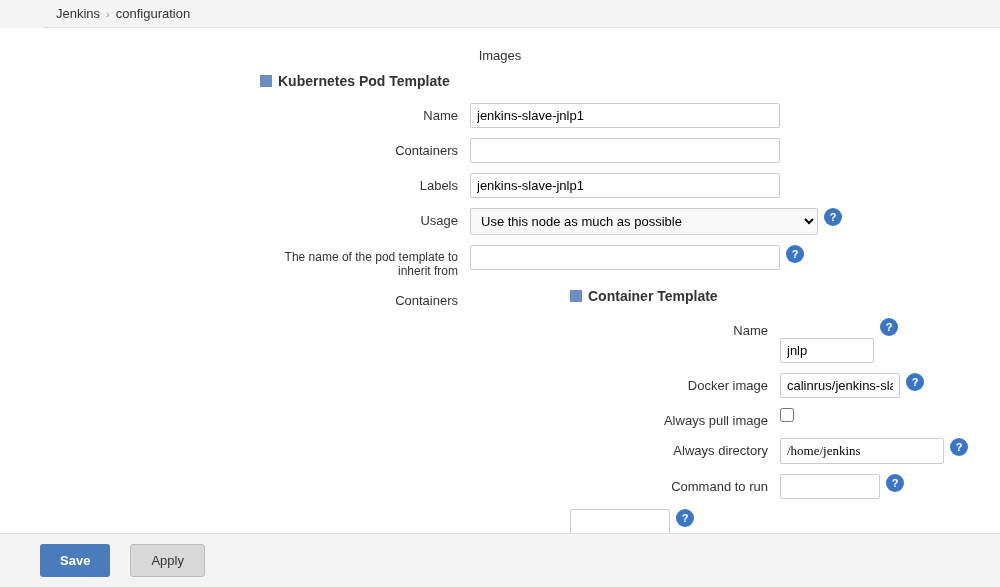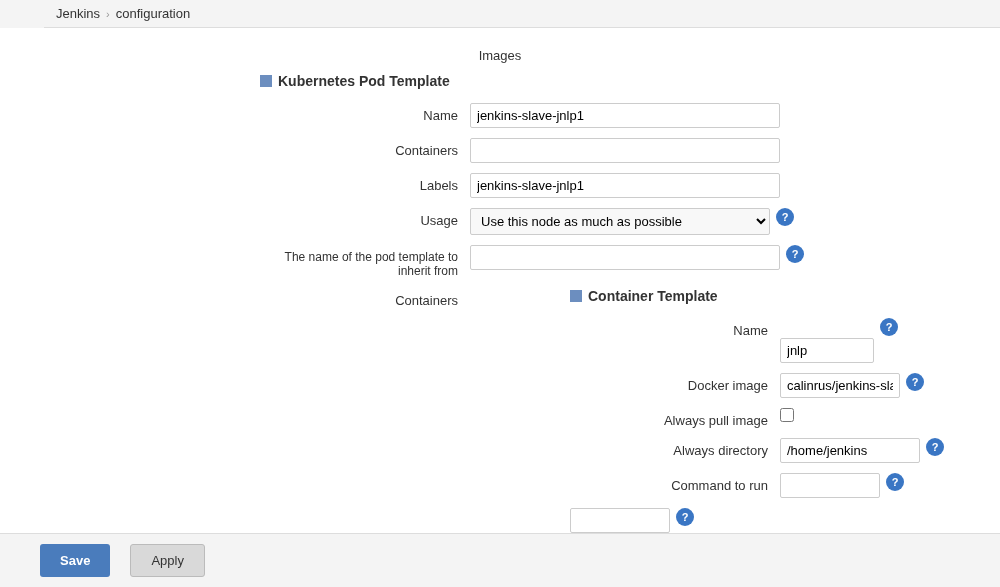--- a/index.html
+++ b/index.html
@@ -92,7 +92,7 @@
       padding: 4px 6px;
       font-size: 13px;
       background: #f8f8f8;
-      width: 300px;
+      width: 348px;
       cursor: pointer;
     }
 

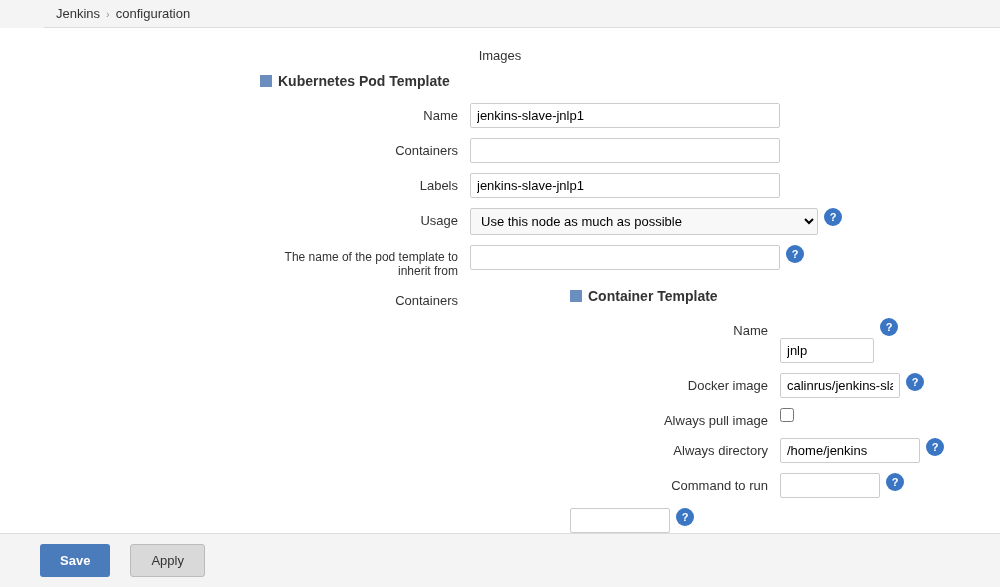--- a/index.html
+++ b/index.html
@@ -281,7 +281,7 @@
         <div class="form-row">
           <div class="form-label">Always directory</div>
           <div class="input-with-help">
-            <input type="text" class="form-input" style="width: 140px;" value="/home/jenkins">
+            <input type="text" class="form-input" style="width: 164px; font-family: Liberation Serif, serif;" value="/home/jenkins">
             <span class="help-icon">?</span>
           </div>
         </div>

